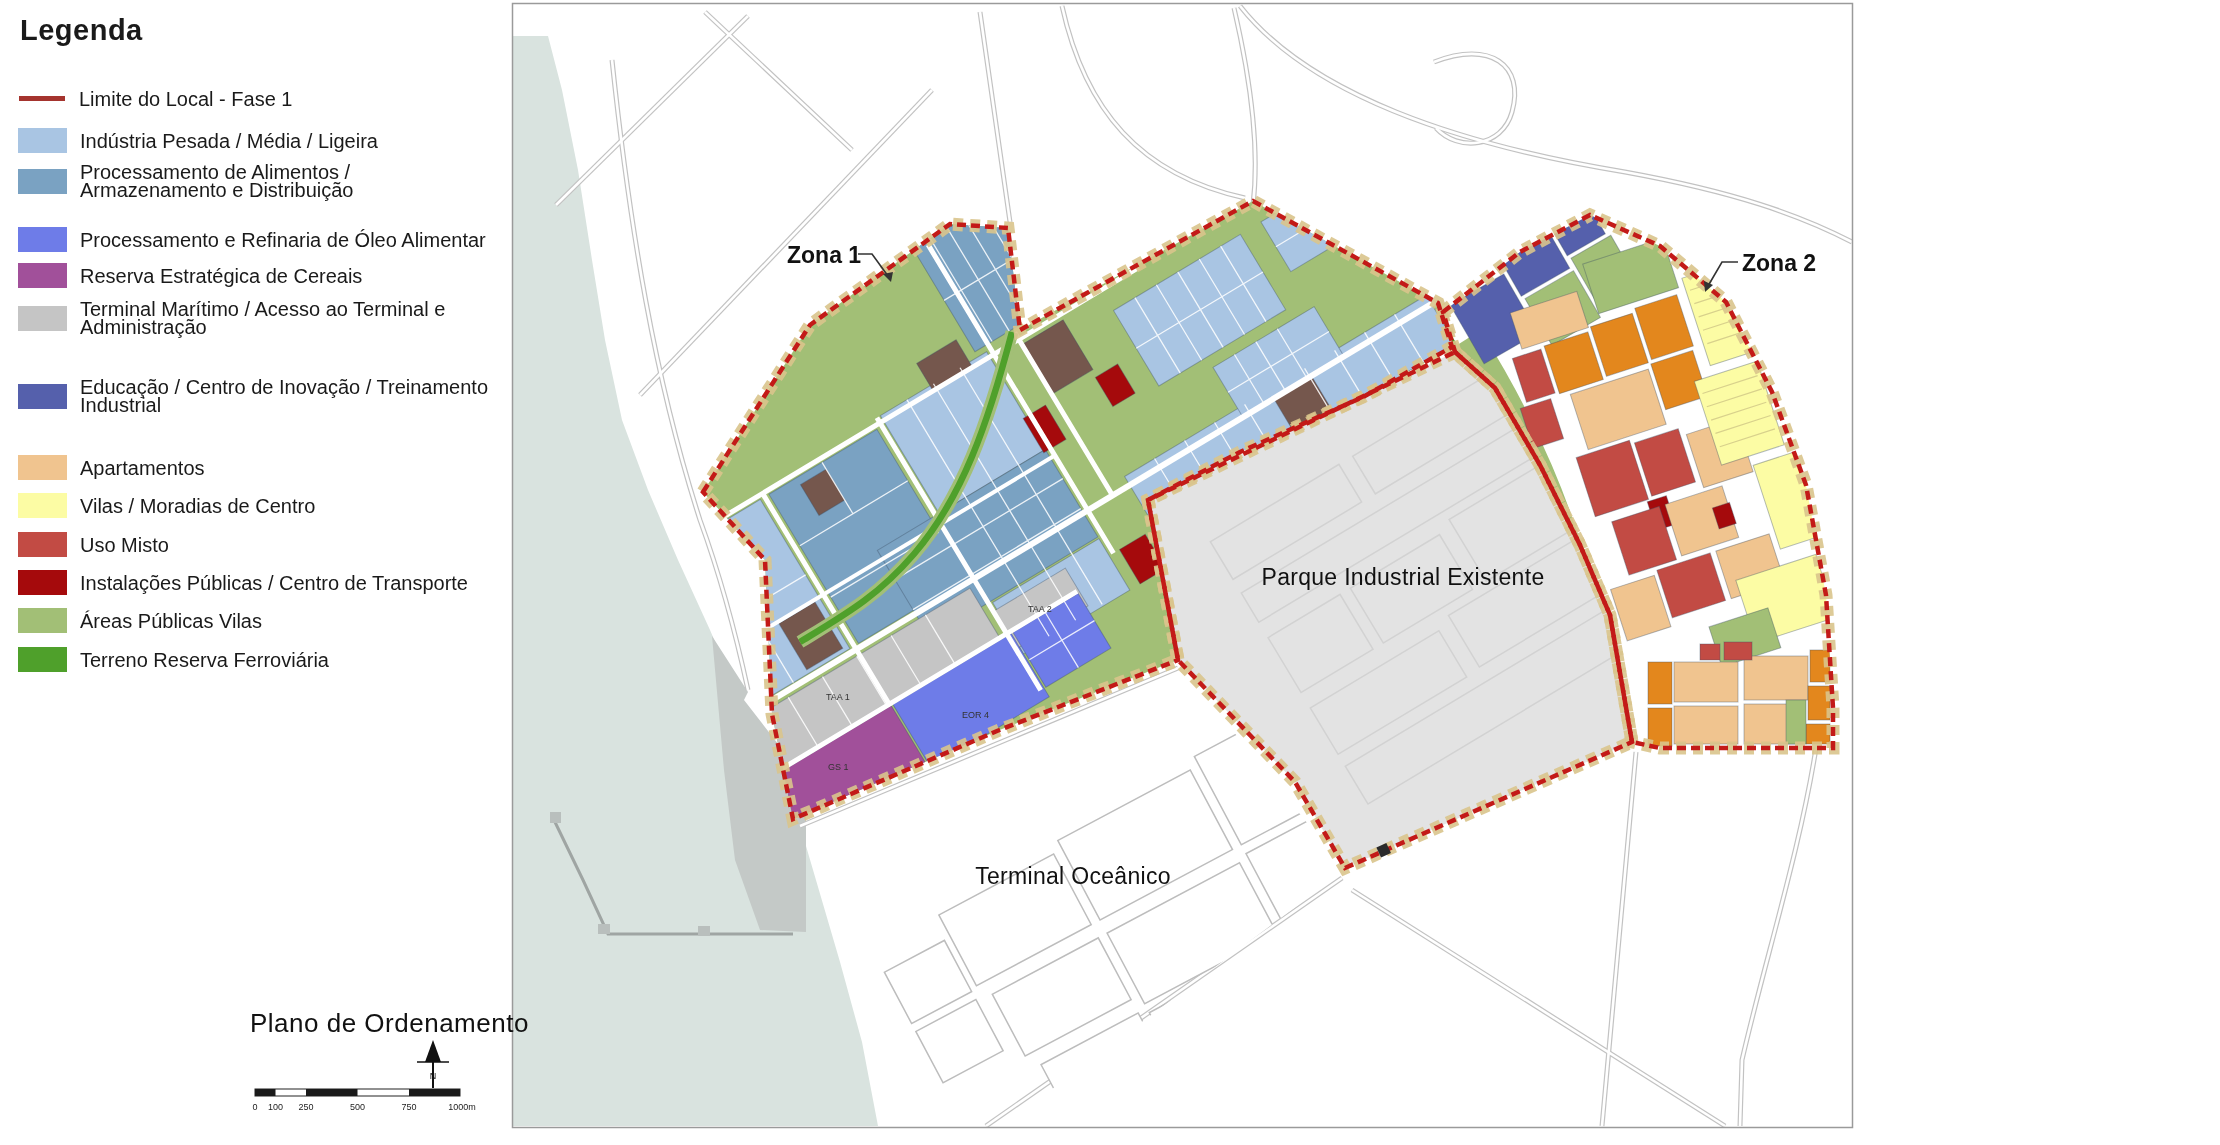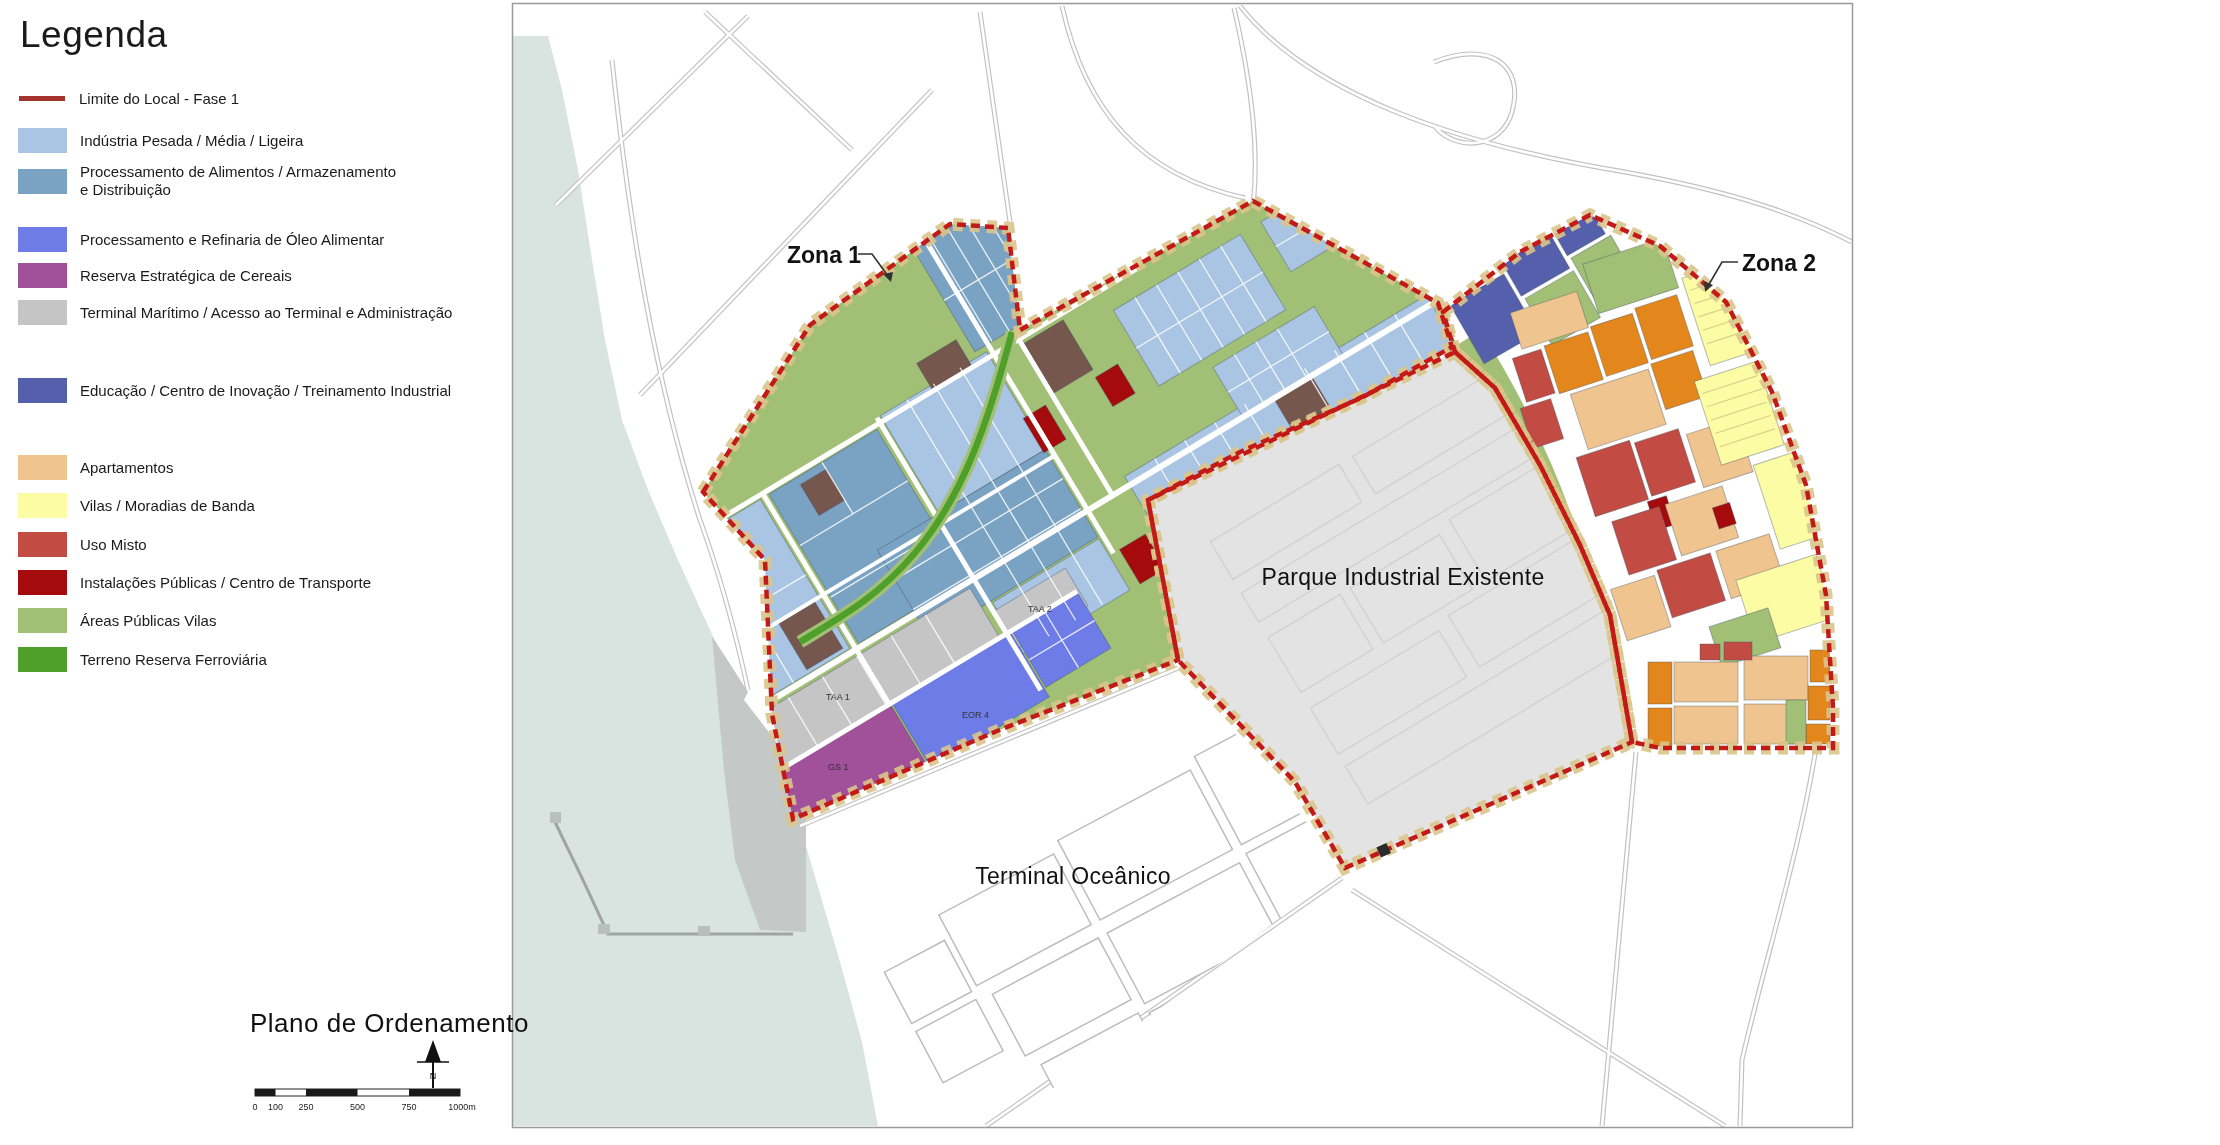--- a/index.html
+++ b/index.html
@@ -7,7 +7,7 @@
         font-family:"Liberation Sans", sans-serif;color:#1a1a1a;}
   .map-svg{position:absolute;left:0;top:0;}
   .legend{position:absolute;left:18px;top:0;width:480px;height:720px;}
-  .lg-title{position:absolute;left:2px;top:14px;font-size:37px;font-weight:400;letter-spacing:.5px;}
+  .lg-title{position:absolute;left:2px;top:14px;font-size:29px;font-weight:700;letter-spacing:.5px;}
   .lg-row{position:absolute;left:0;display:flex;align-items:center;}
   .lg-sw{width:49px;height:25px;flex:0 0 49px;}
   .lg-line{width:46px;height:5px;flex:0 0 46px;margin:10px 1px;}

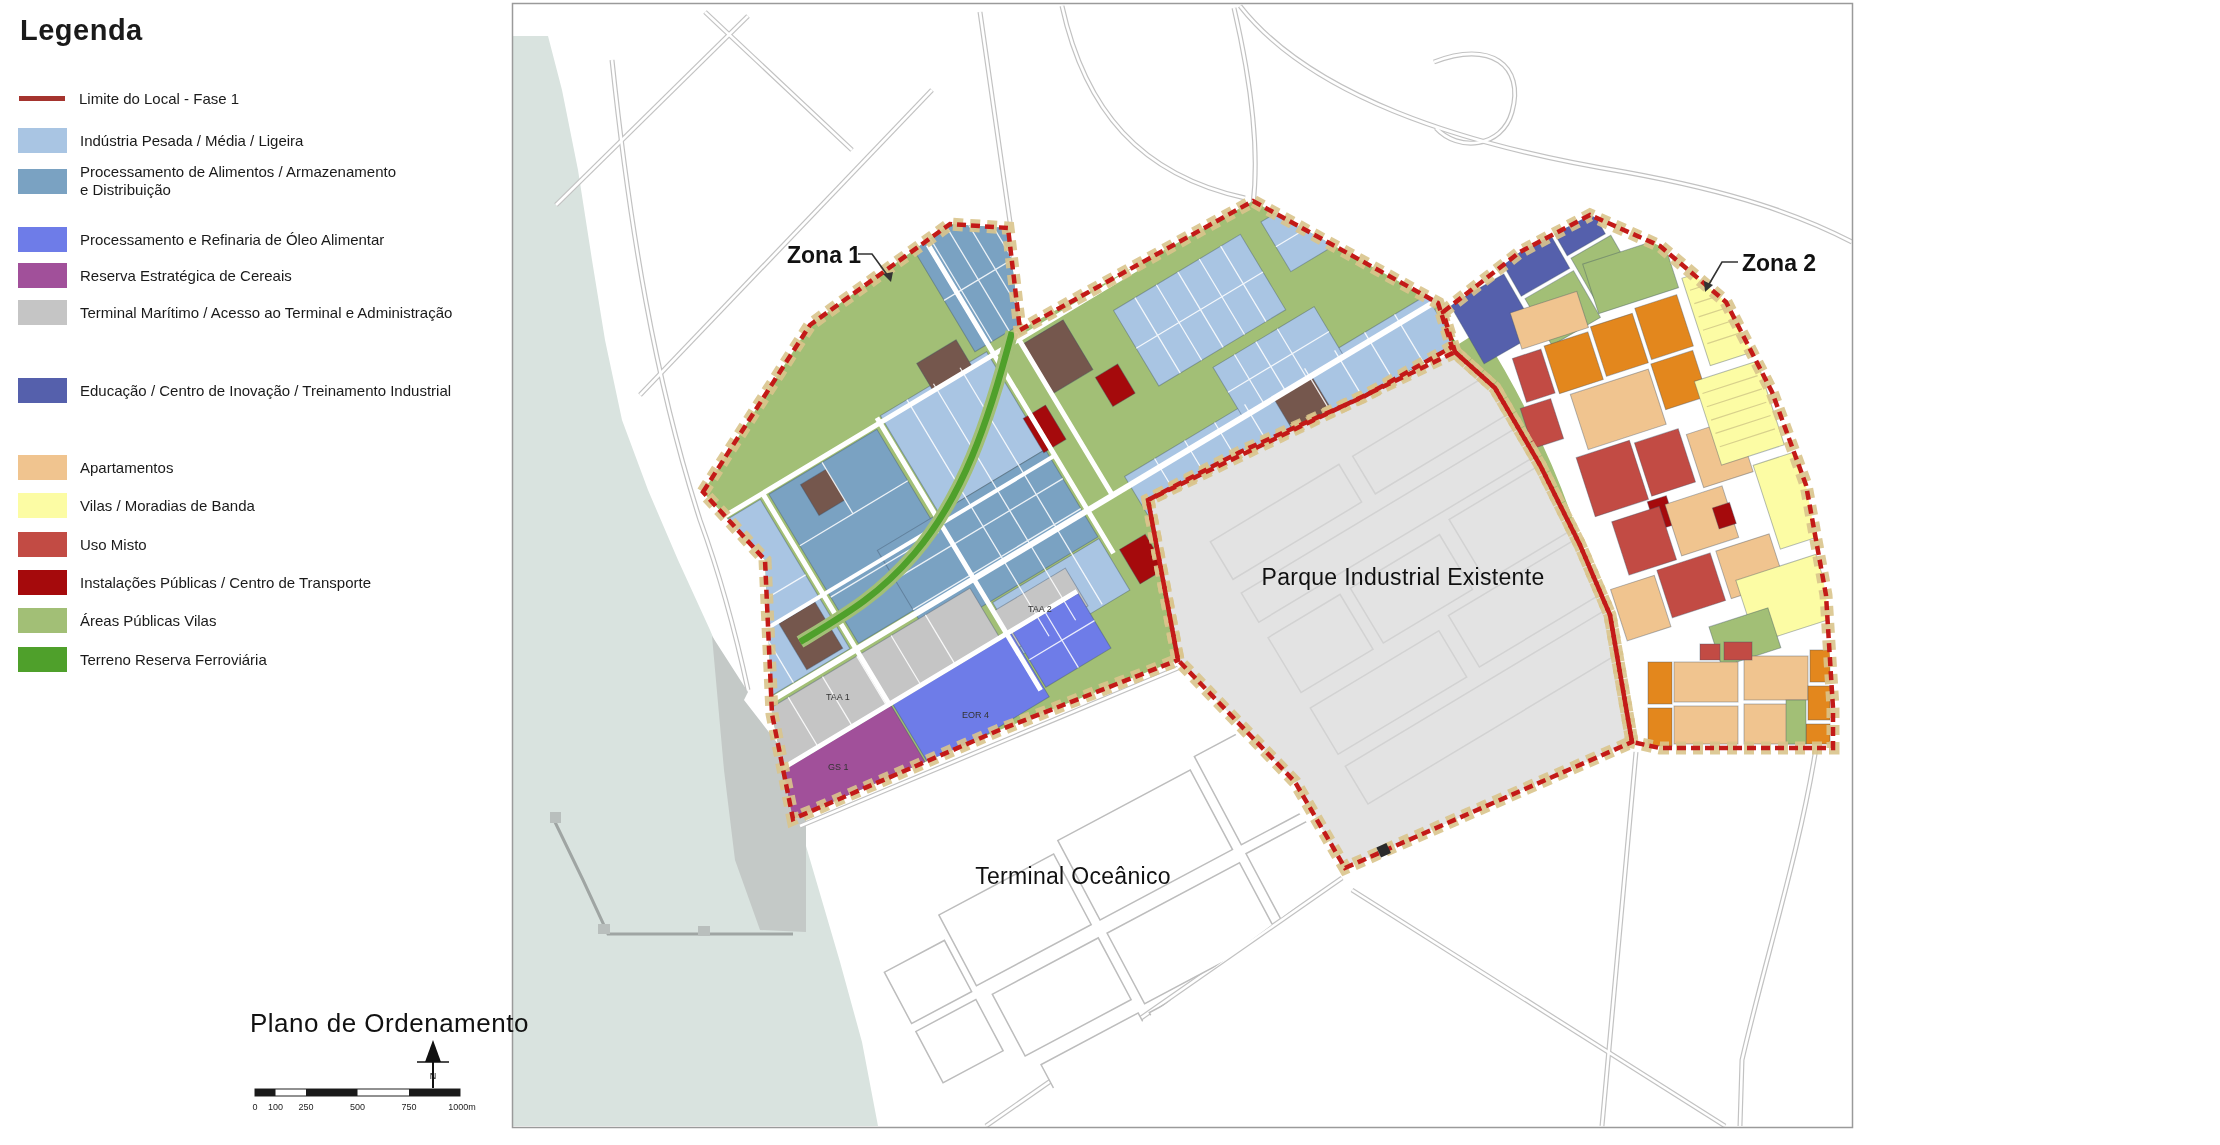--- a/index.html
+++ b/index.html
@@ -11,7 +11,7 @@
   .lg-row{position:absolute;left:0;display:flex;align-items:center;}
   .lg-sw{width:49px;height:25px;flex:0 0 49px;}
   .lg-line{width:46px;height:5px;flex:0 0 46px;margin:10px 1px;}
-  .lg-lbl{margin-left:13px;font-size:15px;line-height:18px;width:430px;}
+  .lg-lbl{margin-left:13px;font-size:20px;line-height:18px;width:430px;}
   svg text{font-family:"Liberation Sans", sans-serif;}
   .parcel{stroke:rgba(60,80,100,.38);stroke-width:1;}
   .pline{stroke:#ffffff;stroke-width:1.3;opacity:.85;fill:none;}

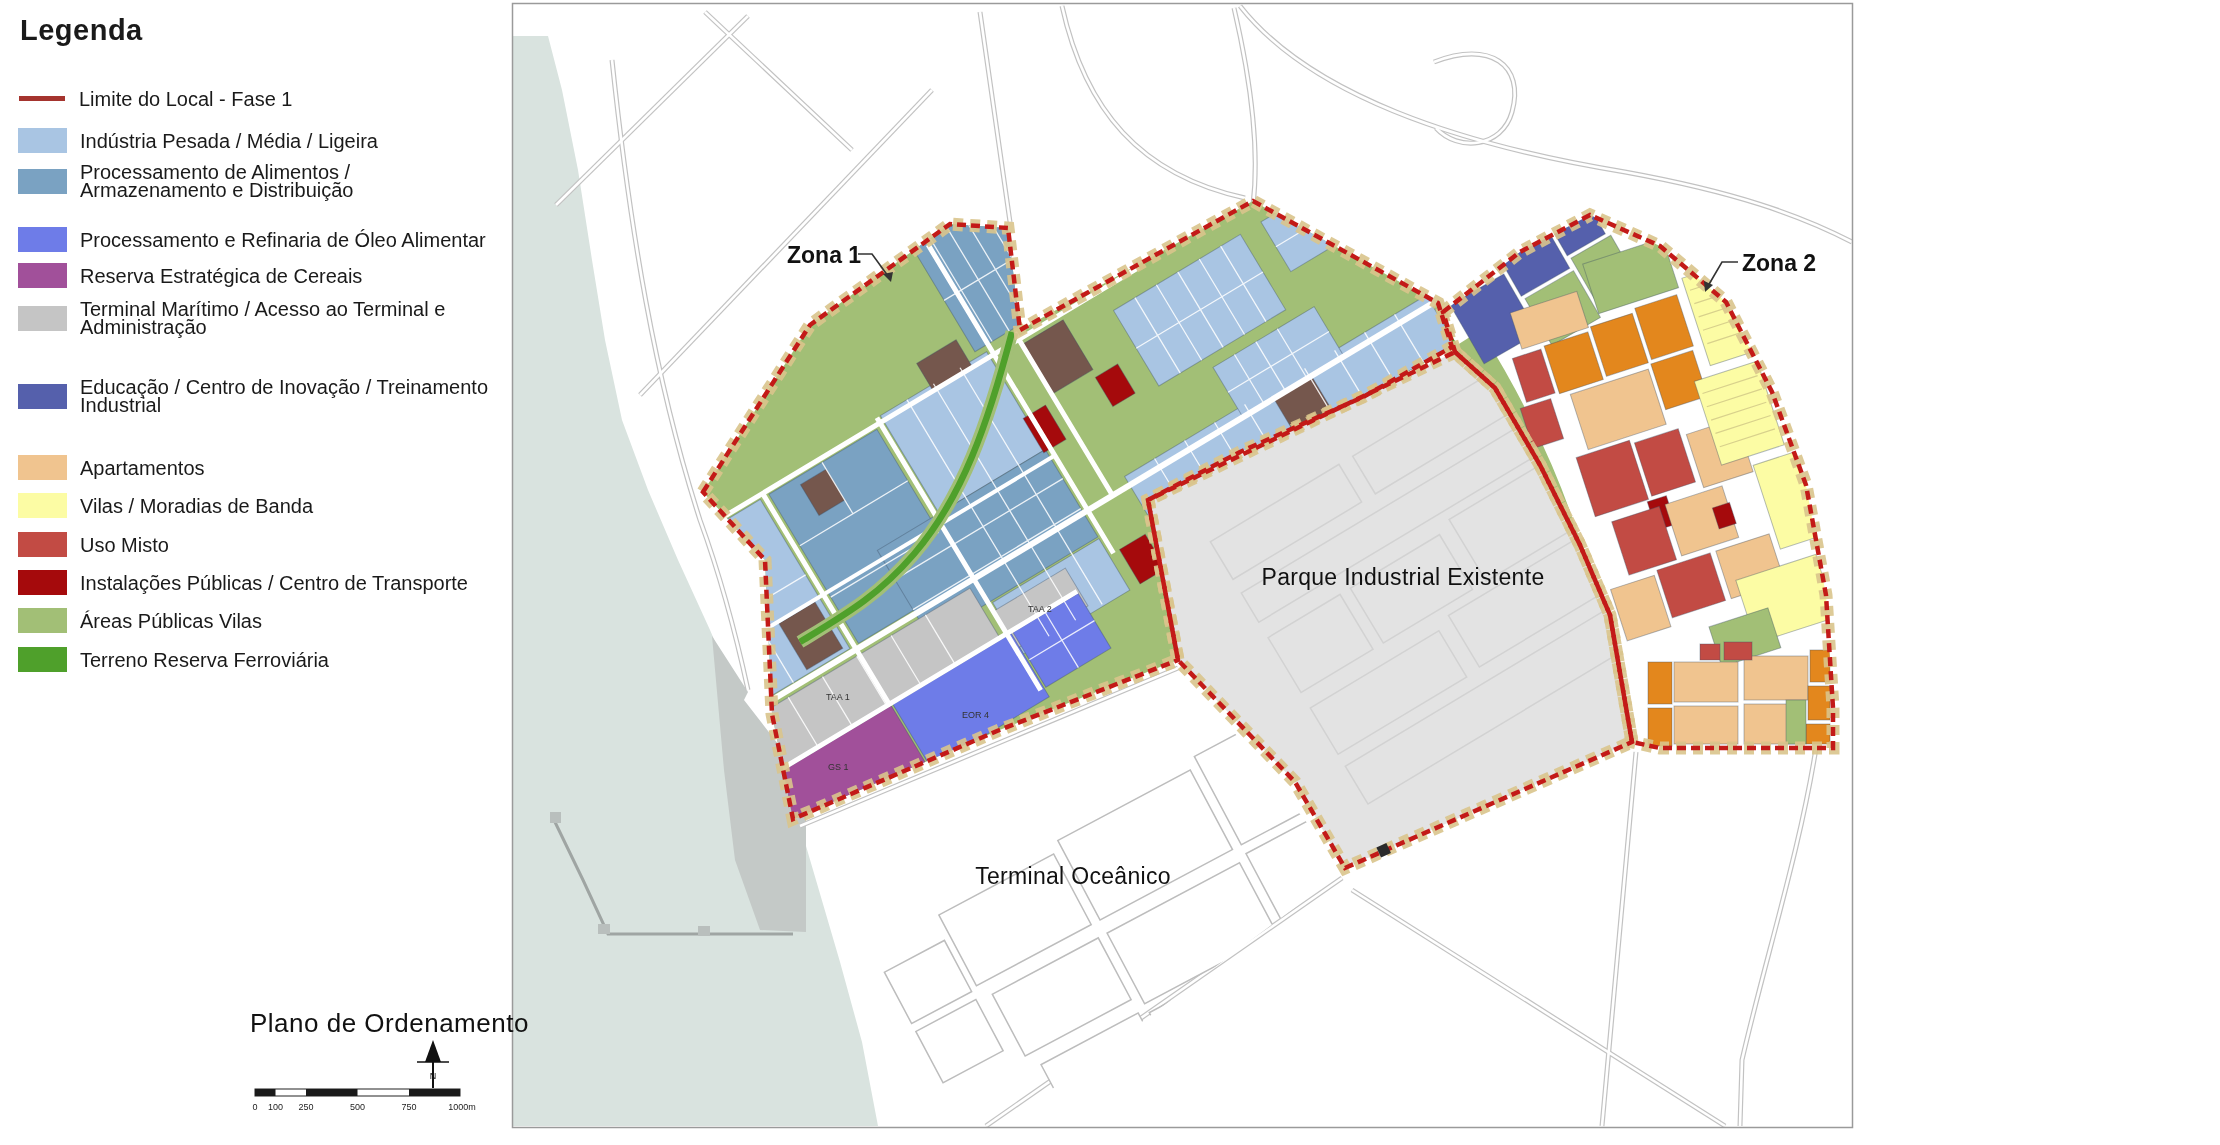--- a/index.html
+++ b/index.html
@@ -344,7 +344,7 @@
   </div>
   <div class="lg-row" style="top:493px">
     <span class="lg-sw" style="background: rgb(252, 252, 164);"></span>
-    <span class="lg-lbl">Vilas / Moradias de Banda</span>
+    <span class="lg-lbl">Vilas / Moradias de Centro</span>
   </div>
   <div class="lg-row" style="top:532px">
     <span class="lg-sw" style="background: rgb(194, 75, 68);"></span>

